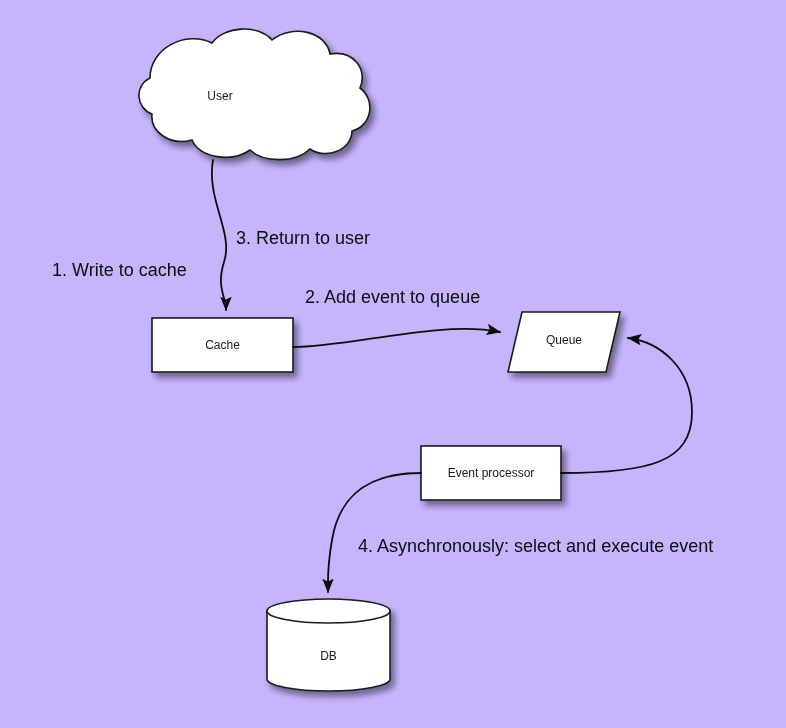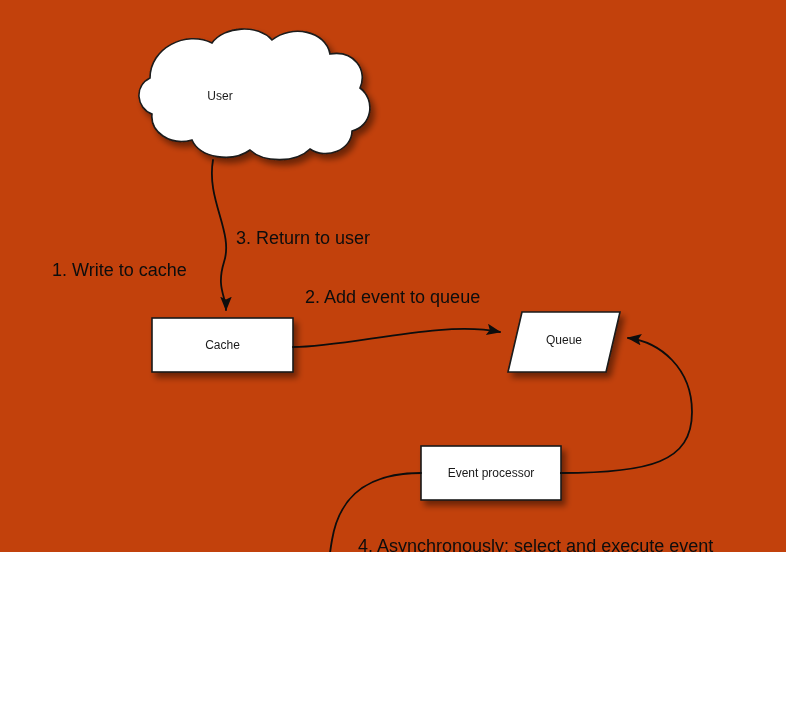--- a/index.html
+++ b/index.html
@@ -15,8 +15,8 @@
   #canvas {
     position: relative;
     width: 786px;
-    height: 552px;
-    background: #c2410c;
+    height: 728px;
+    background: #c4b5fd;
     overflow: hidden;
   }
   #diagram-svg {

